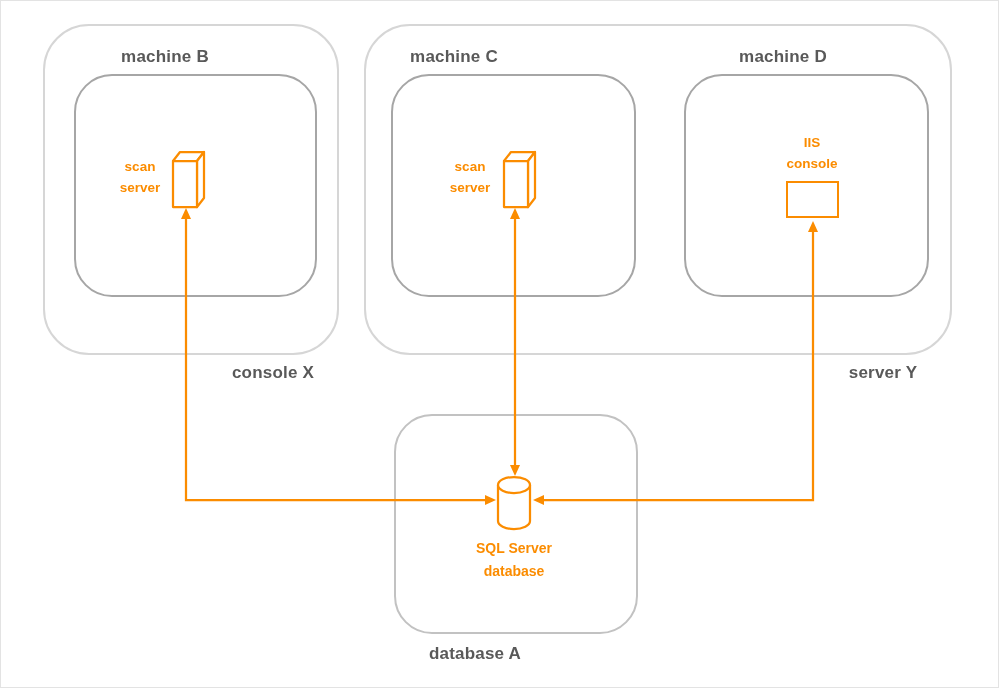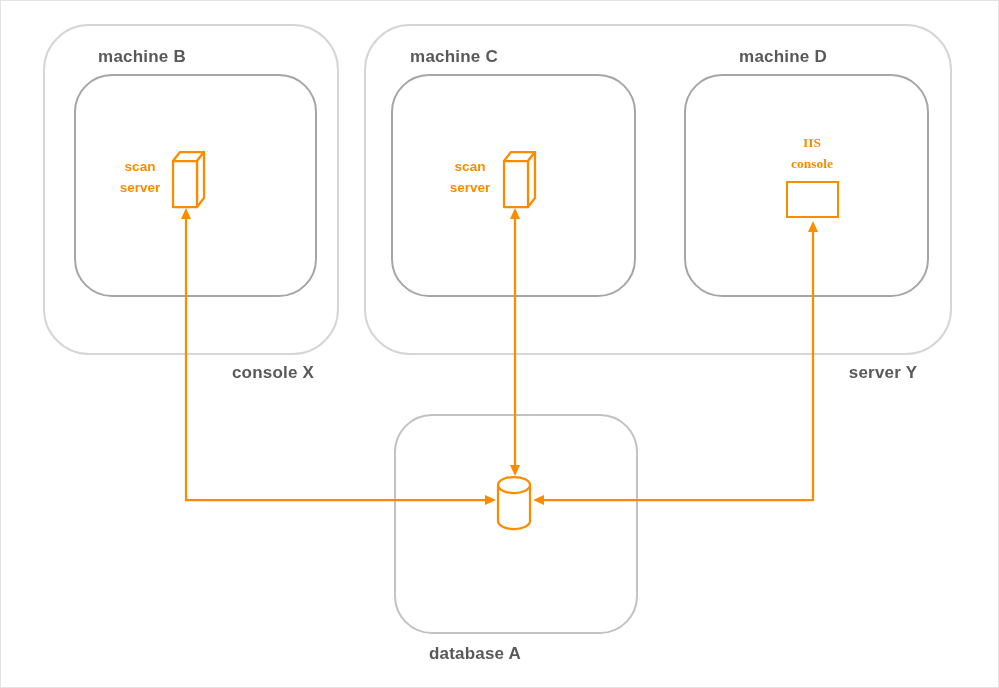--- a/index.html
+++ b/index.html
@@ -65,7 +65,7 @@
   <div class="box machine" style="left:683px; top:73px; width:245px; height:223px;"></div>
   <div class="box machine-a" style="left:393px; top:413px; width:244px; height:220px;"></div>
 
-  <div class="big-label" style="left:76px; top:46px;">machine B</div>
+  <div class="big-label" style="left:99px; top:46px;">machine B</div>
   <div class="big-label" style="left:388px; top:46px;">machine C</div>
   <div class="big-label" style="left:717px; top:46px;">machine D</div>
   <div class="big-label" style="left:207px; top:362px;">console X</div>

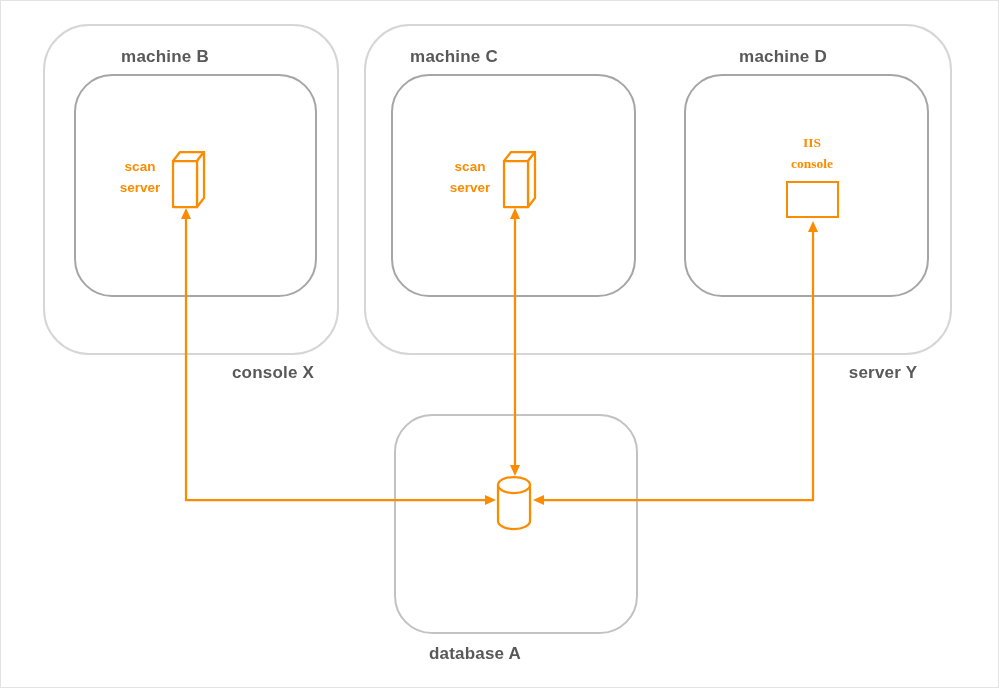--- a/index.html
+++ b/index.html
@@ -76,7 +76,7 @@
 server</div>
   <div class="node-label" style="left:429px; top:155px;">scan
 server</div>
-  <div class="node-label" style="left:771px; top:131px;font-family:Liberation Serif, serif;">IIS
+  <div class="node-label" style="left:771px; top:131px;">IIS
 console</div>
 
   <svg class="icon-svg" style="left:169px; top:148px;" width="36" height="60" viewBox="0 0 36 60">

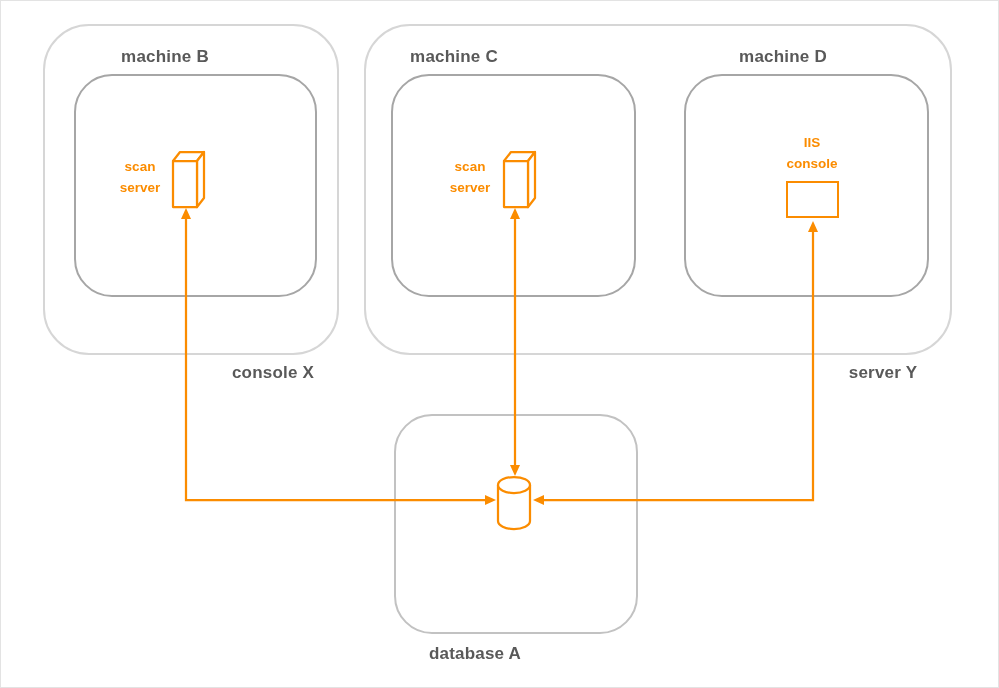--- a/index.html
+++ b/index.html
@@ -78,6 +78,8 @@
 server</div>
   <div class="node-label" style="left:771px; top:131px;">IIS
 console</div>
+  <div class="node-label sql-label" style="left:448px; top:536px;">SQL Server
+database</div>
 
   <svg class="icon-svg" style="left:169px; top:148px;" width="36" height="60" viewBox="0 0 36 60">
     <polygon class="shape" points="3,12 10,3 34,3 27,12"></polygon>

